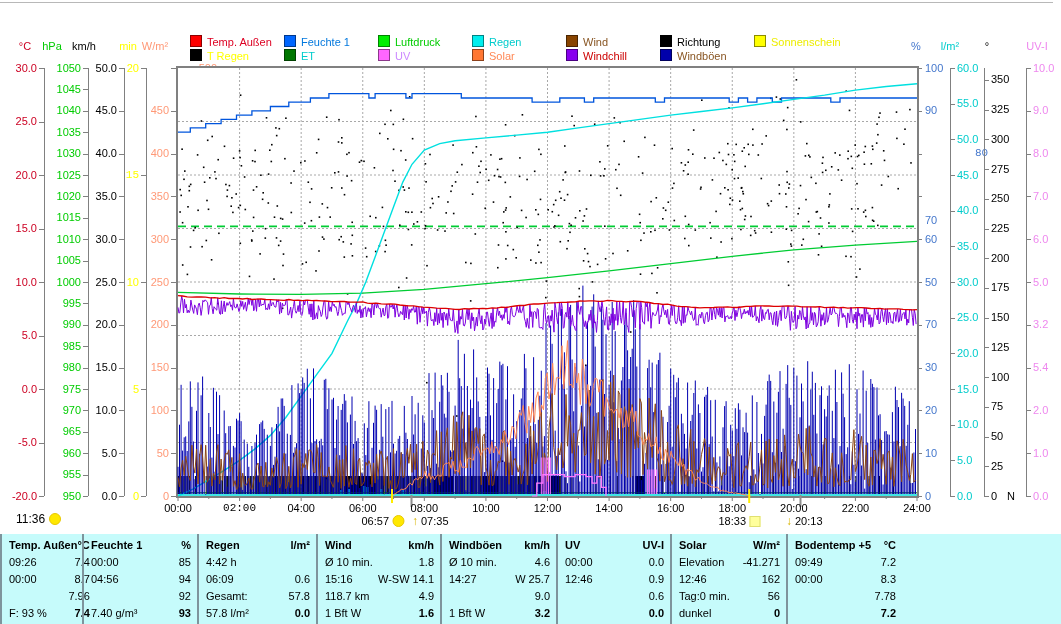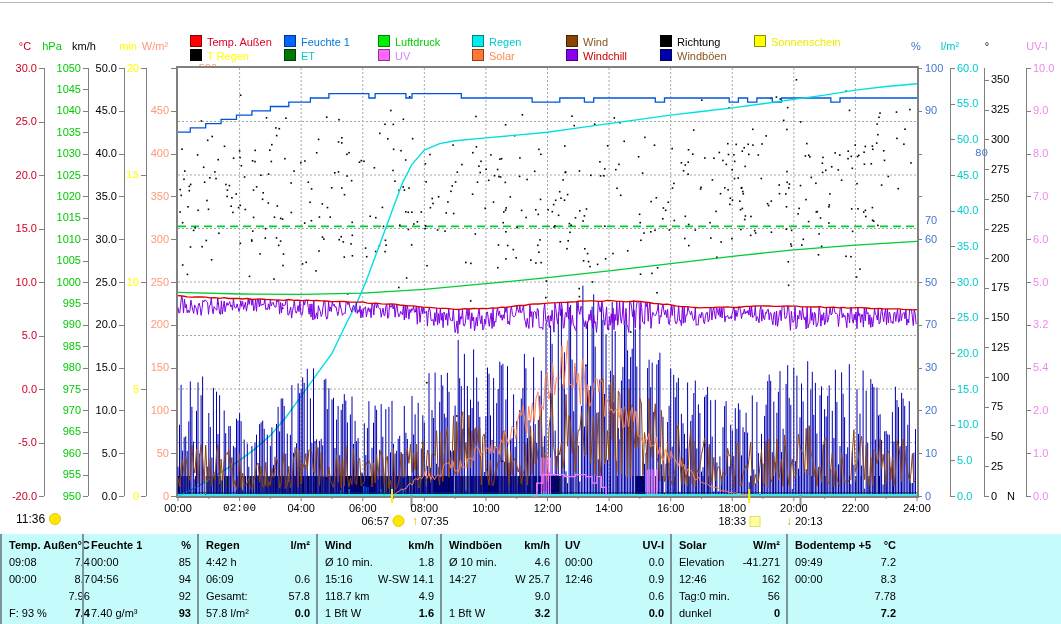--- a/index.html
+++ b/index.html
@@ -1199,7 +1199,7 @@
           <span class="tv b">°C</span>
         </div>
         <div class="trow">
-          <span class="tl">09:08</span>
+          <span class="tl">09:26</span>
           <span class="tv">7.4</span>
         </div>
         <div class="trow">

